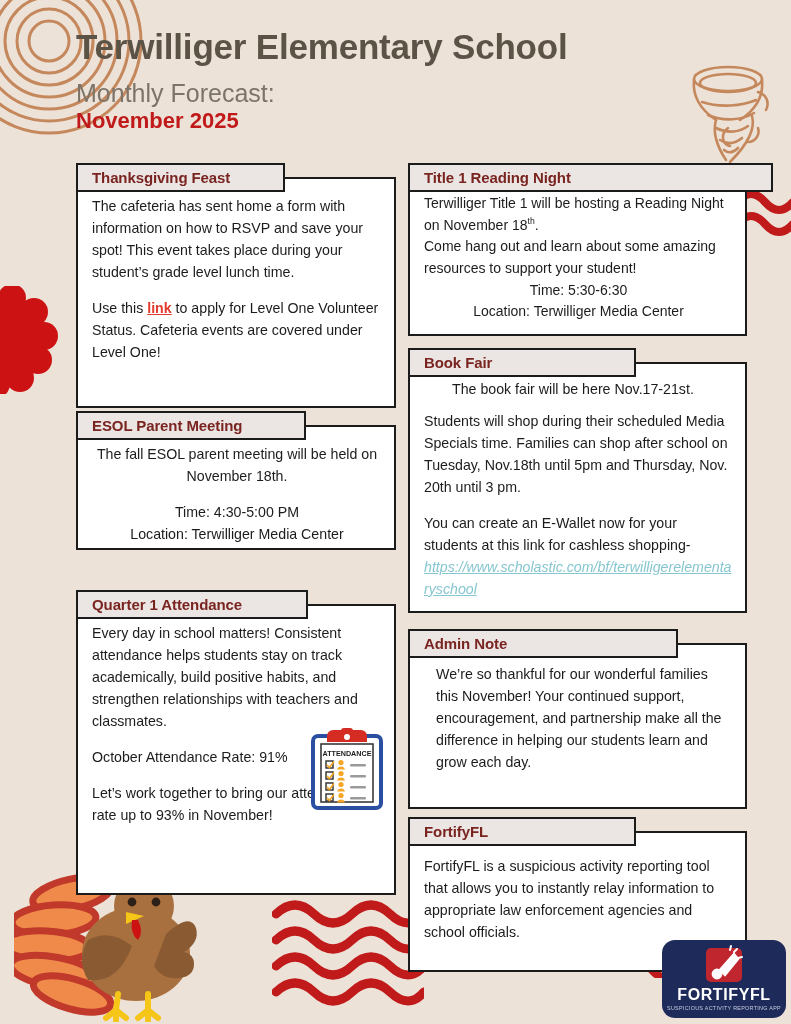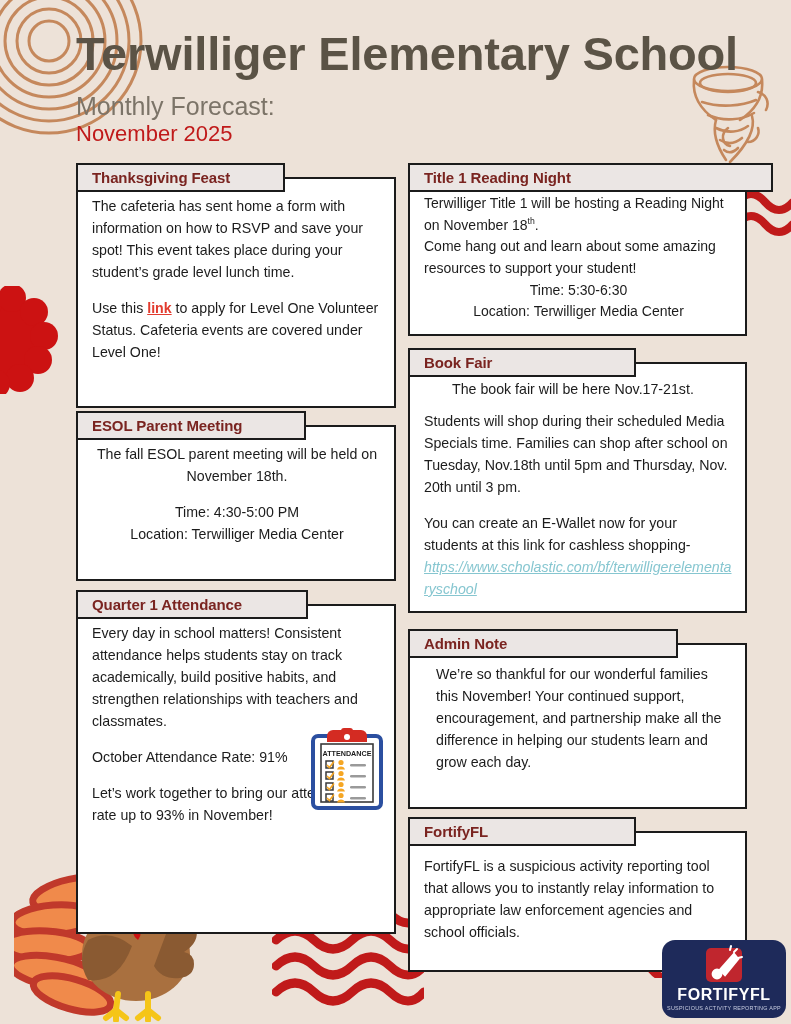--- a/index.html
+++ b/index.html
@@ -34,7 +34,7 @@
   
   .masthead { position: absolute; left: 76px; top: 28px; }
   .school-title {
-    font-size: 47px;
+    font-size: 35px;
     font-weight: bold;
     color: #5B5346;
     letter-spacing: -0.2px;

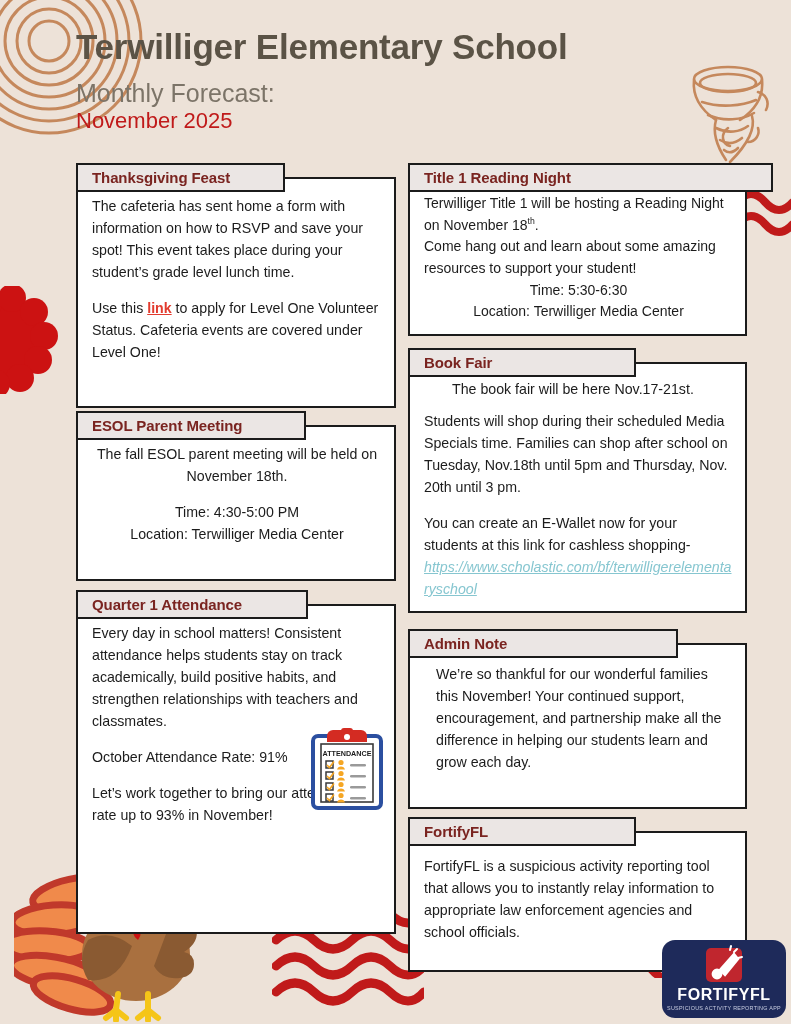--- a/index.html
+++ b/index.html
@@ -50,7 +50,7 @@
   .forecast-month {
     margin-top: 1px;
     font-size: 22px;
-    font-weight: normal;
+    font-weight: bold;
     color: #C01A1A;
     line-height: 1.15;
   }

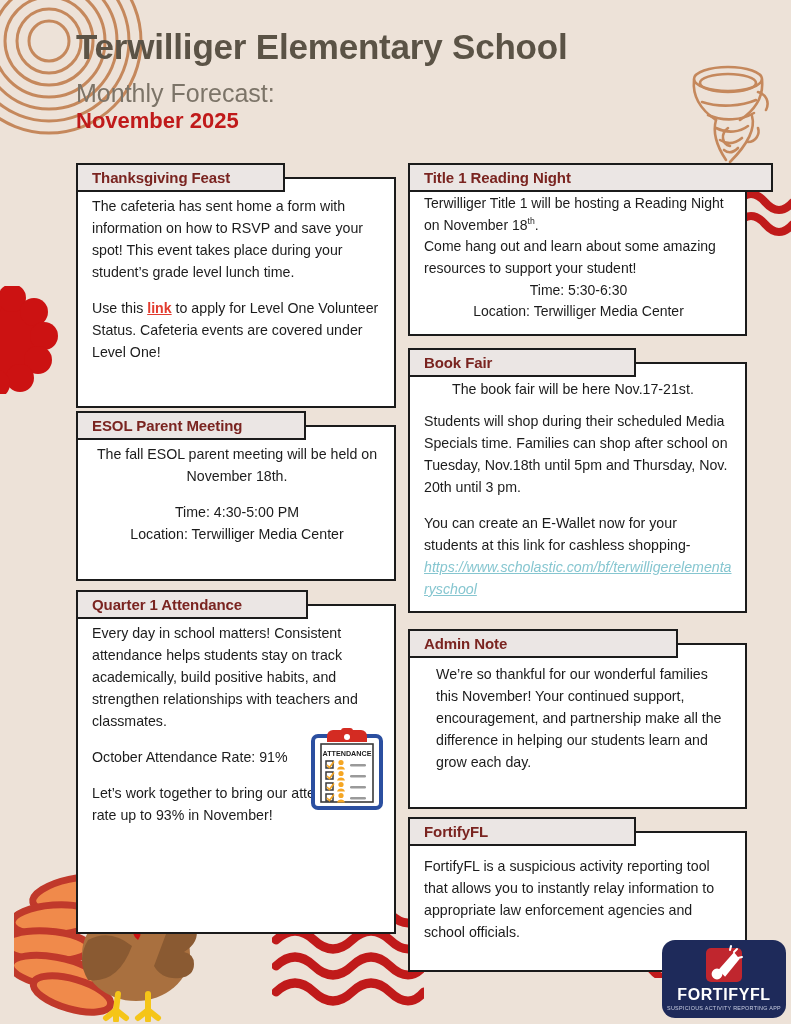--- a/index.html
+++ b/index.html
@@ -120,7 +120,7 @@
   
   #card-thanksgiving { left: 76px;  top: 163px; width: 320px; height: 245px; }
   #card-thanksgiving .card-head { width: 209px; }
-  #card-esol         { left: 76px;  top: 411px; width: 320px; height: 170px; }
+  #card-esol         { left: 76px;  top: 411px; width: 320px; height: 139px; }
   #card-esol .card-head { width: 230px; }
   #card-attendance   { left: 76px;  top: 590px; width: 320px; height: 344px; }
   #card-attendance .card-head { width: 232px; }

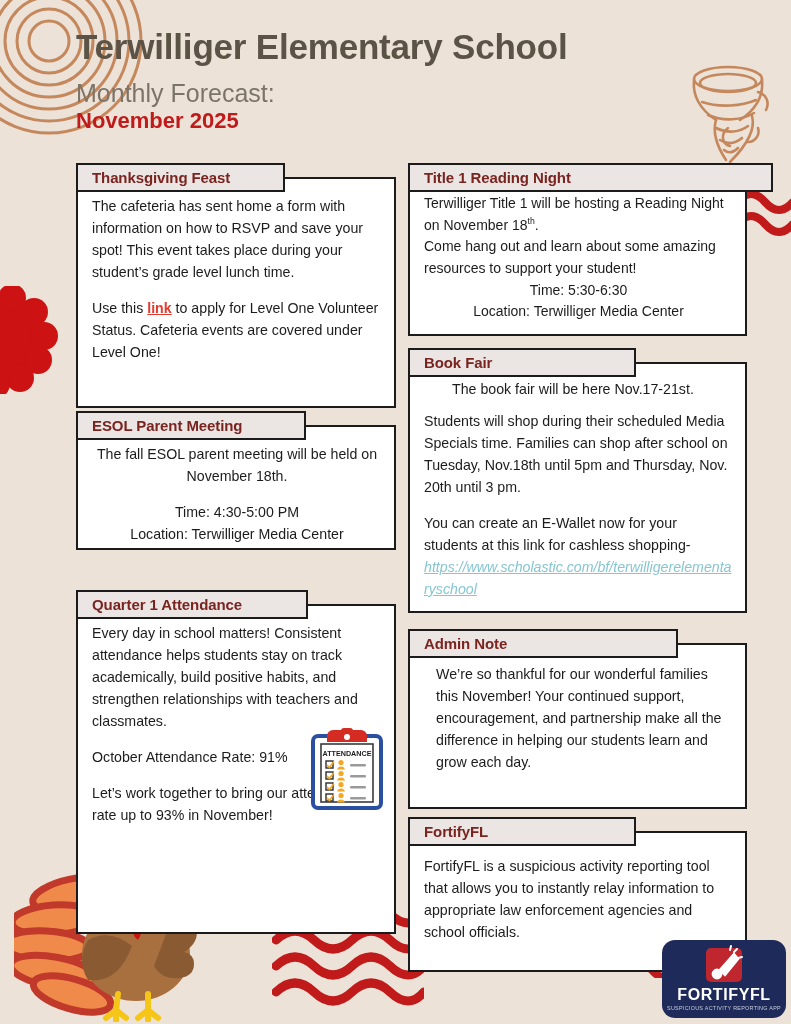--- a/index.html
+++ b/index.html
@@ -122,7 +122,7 @@
   #card-thanksgiving .card-head { width: 209px; }
   #card-esol         { left: 76px;  top: 411px; width: 320px; height: 139px; }
   #card-esol .card-head { width: 230px; }
-  #card-attendance   { left: 76px;  top: 590px; width: 320px; height: 344px; }
+  #card-attendance   { left: 76px;  top: 590px; width: 320px; height: 305px; }
   #card-attendance .card-head { width: 232px; }
 
   #card-reading      { left: 408px; top: 163px; width: 339px; height: 173px; }

